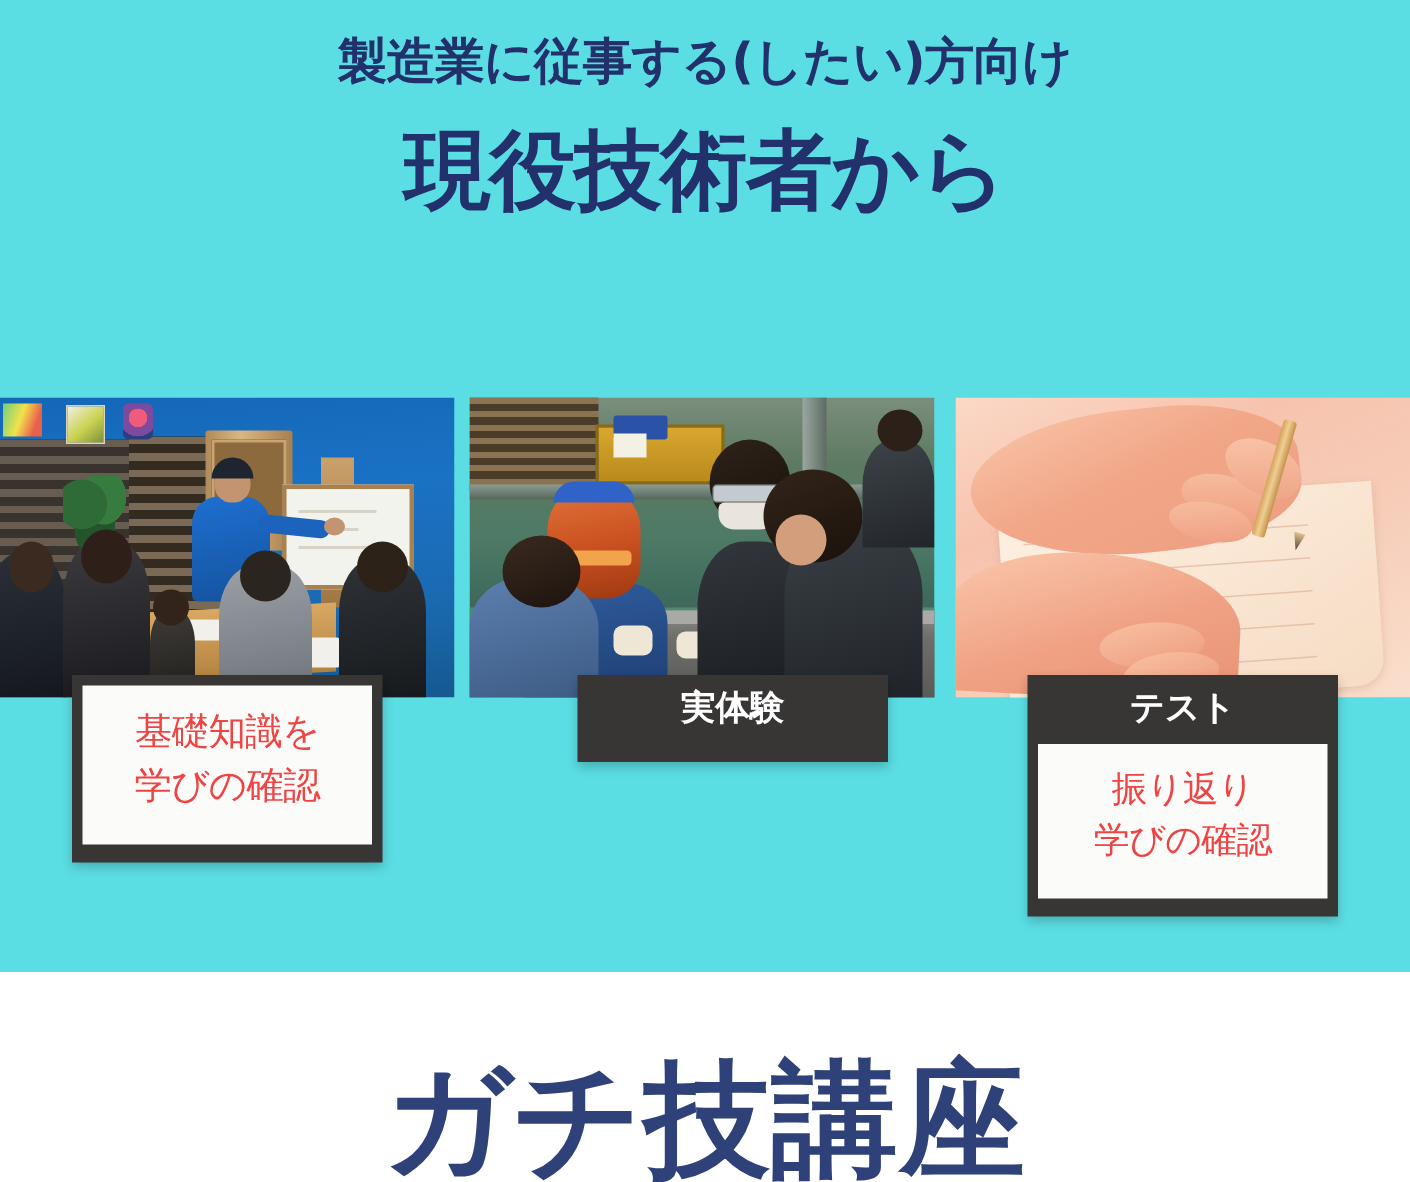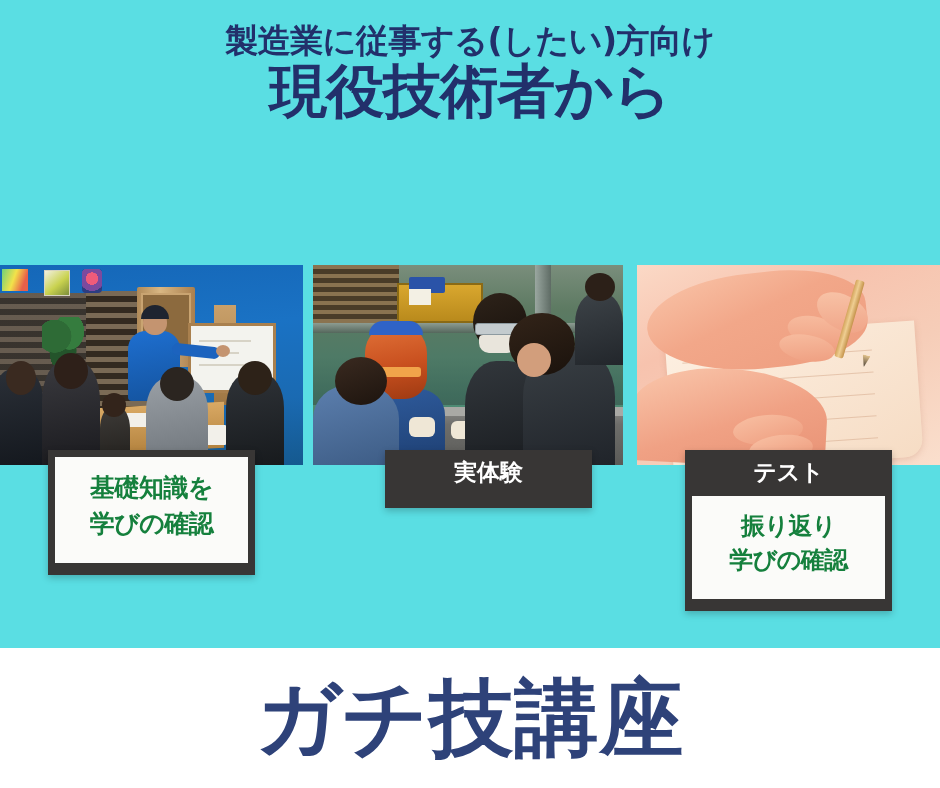--- a/index.html
+++ b/index.html
@@ -47,7 +47,7 @@
     white-space:nowrap;
     letter-spacing:-1px;
   }
-  .title-l1 { font-size:58px; line-height:1.1; margin-top:0; }
+  .title-l1 { font-size:58px; line-height:1.1; margin-top:22px; }
   .title-l2 { font-size:58px; line-height:1.12; margin-top:-2px; }
 
   

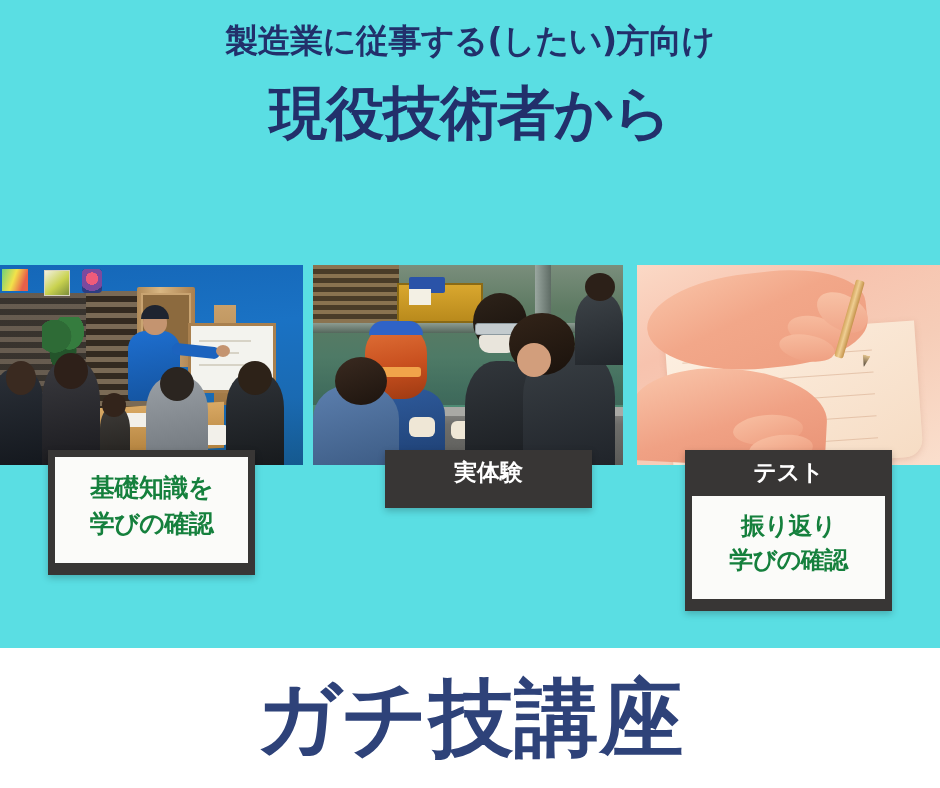--- a/index.html
+++ b/index.html
@@ -313,10 +313,10 @@
   }
   .card-body .line {
     font-family:"DejaVu Sans", sans-serif;
-    font-weight:bold;
+    font-weight:normal;
     font-size:25px;
     line-height:1.42;
-    color:#15803d;
+    color:#ef4444;
     white-space:nowrap;
     letter-spacing:-0.5px;
   }

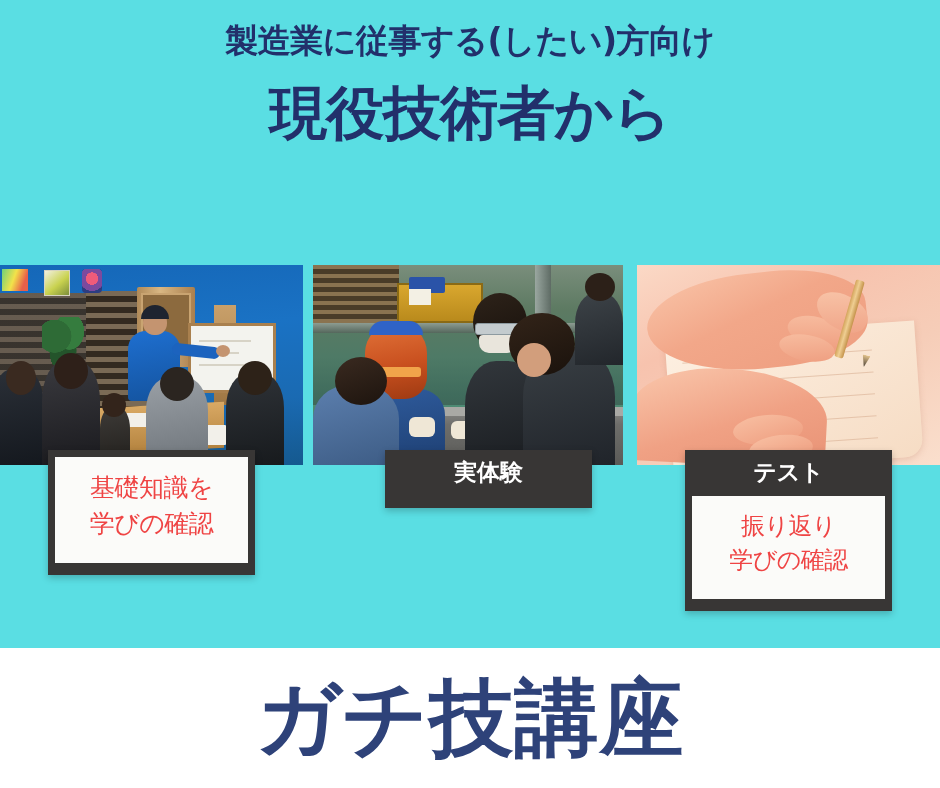--- a/index.html
+++ b/index.html
@@ -326,7 +326,7 @@
   .bottom {
     position:absolute; left:0; top:648px; width:940px; height:140px;
     background:#FFFFFF;
-    display:flex; align-items:center; justify-content:center;
+    display:flex; align-items:flex-end; justify-content:center;
   }
   .bottom-title {
     font-family:"DejaVu Sans", sans-serif;

